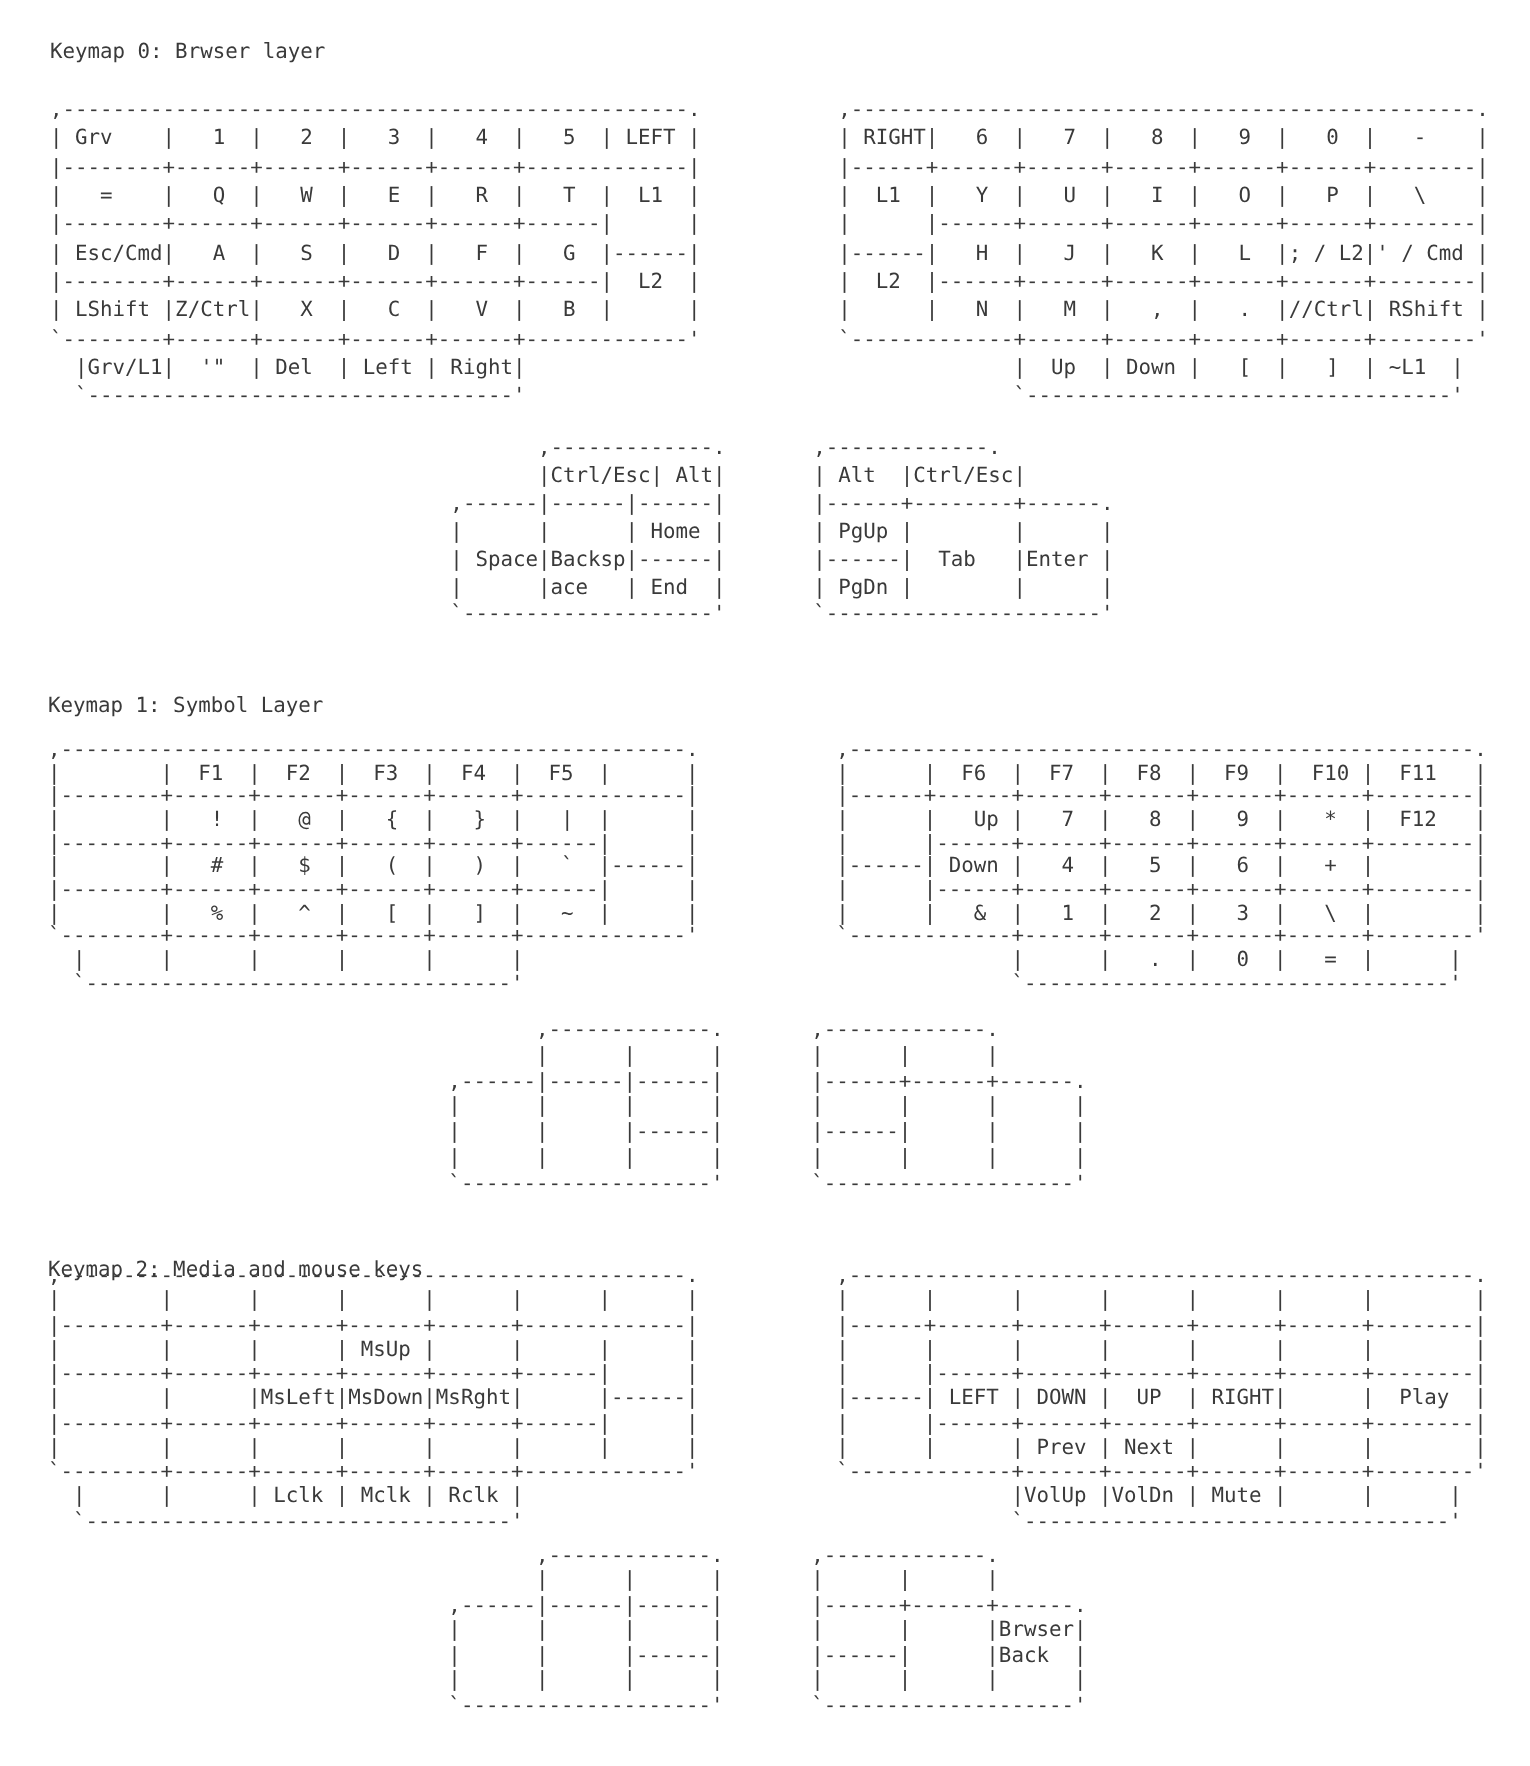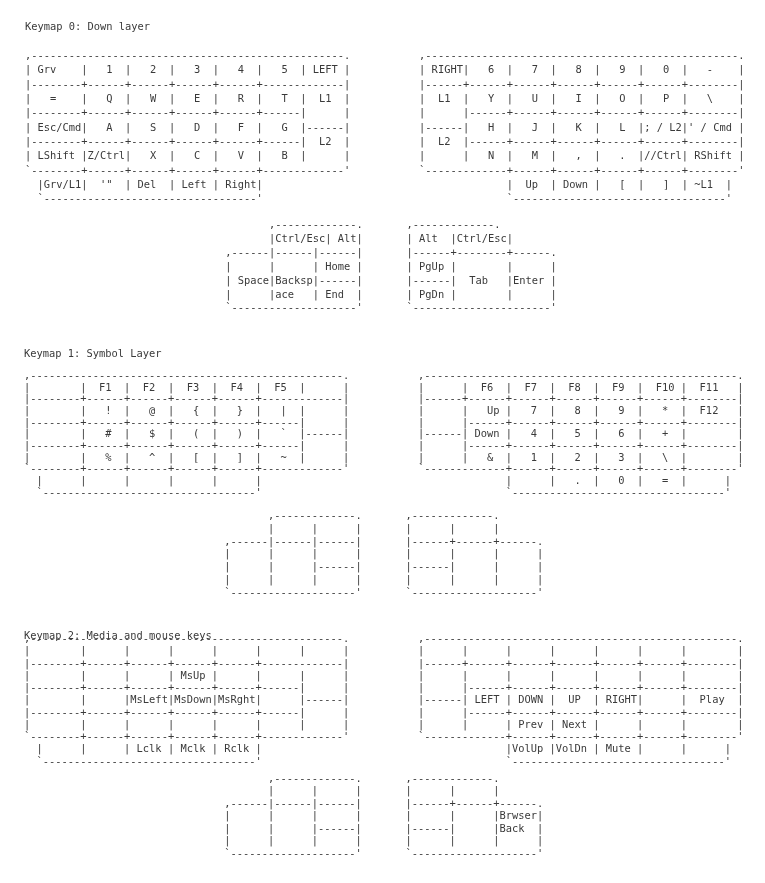--- a/index.html
+++ b/index.html
@@ -38,7 +38,7 @@
 <body>
 
 <section>
-  <pre class="s0-title">Keymap 0: Down layer</pre>
+  <pre class="s0-title">Keymap 0: Brwser layer</pre>
   <pre class="s0-main">,--------------------------------------------------.           ,--------------------------------------------------.
 | Grv    |   1  |   2  |   3  |   4  |   5  | LEFT |           | RIGHT|   6  |   7  |   8  |   9  |   0  |   -    |
 |--------+------+------+------+------+-------------|           |------+------+------+------+------+------+--------|

